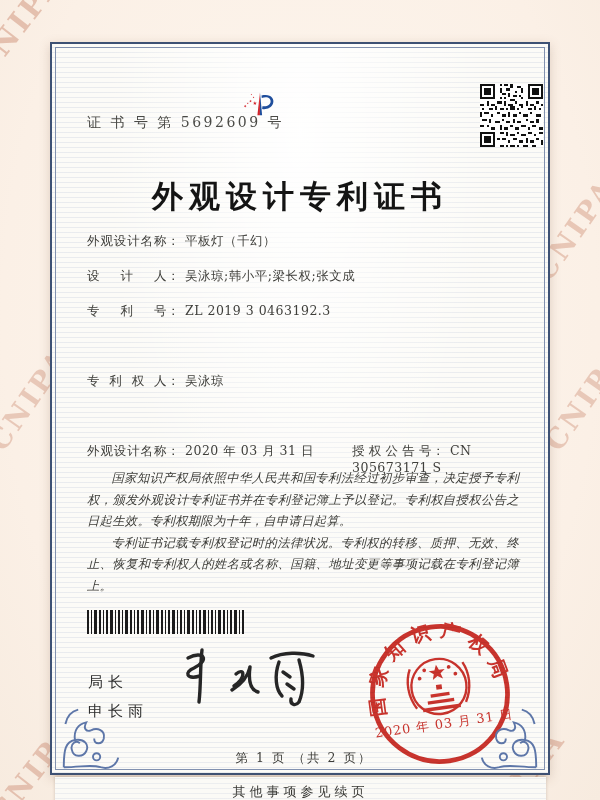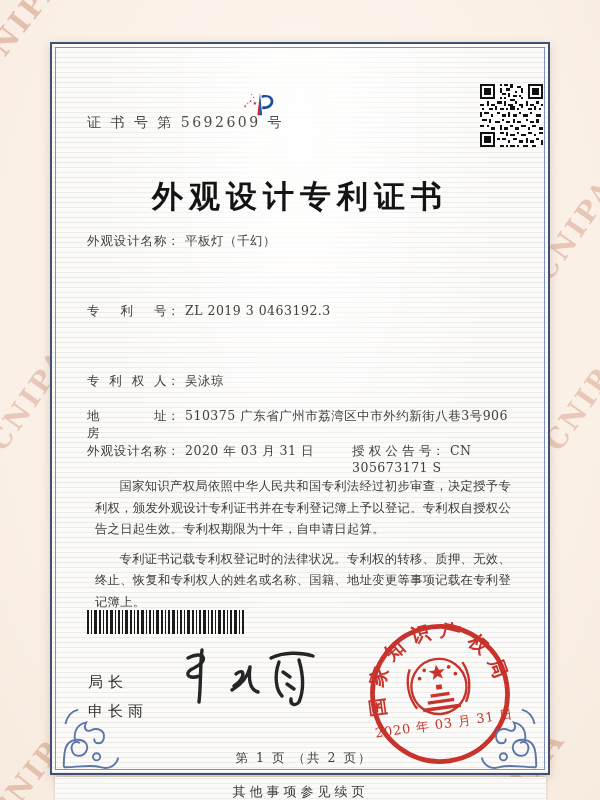--- a/index.html
+++ b/index.html
@@ -99,6 +99,9 @@
     <div class="frow" style="top:188px">
       <span class="flabel">外观设计名称</span><span class="fcolon">：</span><span class="fvalue">平板灯（千幻）</span>
     </div>
+    <div class="frow" style="top:223px">
+      <span class="flabel">设计人</span><span class="fcolon">：</span><span class="fvalue">吴泳琼;韩小平;梁长权;张文成</span>
+    </div>
     <div class="frow" style="top:258px">
       <span class="flabel">专利号</span><span class="fcolon">：</span><span class="fvalue">ZL 2019 3 0463192.3</span>
     </div>

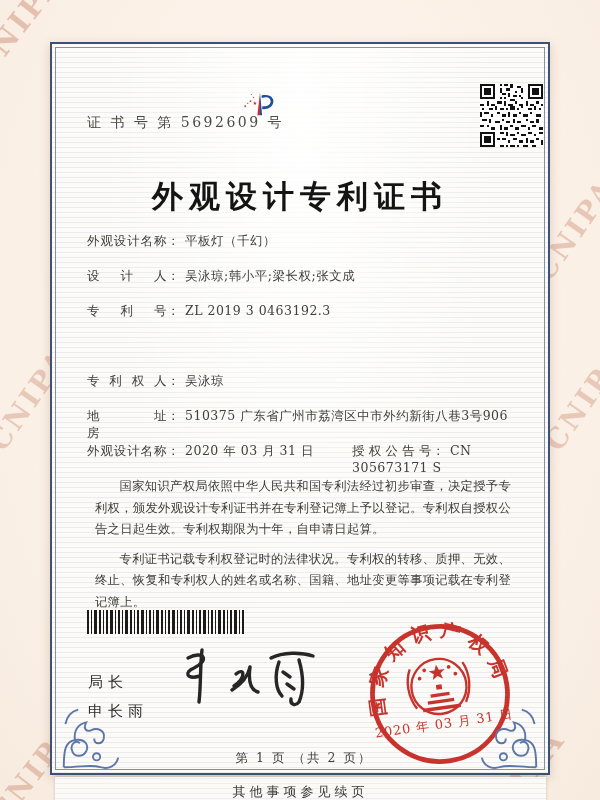--- a/index.html
+++ b/index.html
@@ -108,9 +108,6 @@
     <div class="frow" style="top:328px">
       <span class="flabel">专利权人</span><span class="fcolon">：</span><span class="fvalue">吴泳琼</span>
     </div>
-    <div class="frow" style="top:363px">
-      <span class="flabel">地址</span><span class="fcolon">：</span><span class="fvalue">510375 广东省广州市荔湾区中市外约新街八巷3号906房</span>
-    </div>
     <div class="frow" style="top:398px">
       <span>
         <span class="flabel">外观设计名称</span><span class="fcolon">：</span><span class="fvalue">2020 年 03 月 31 日</span>

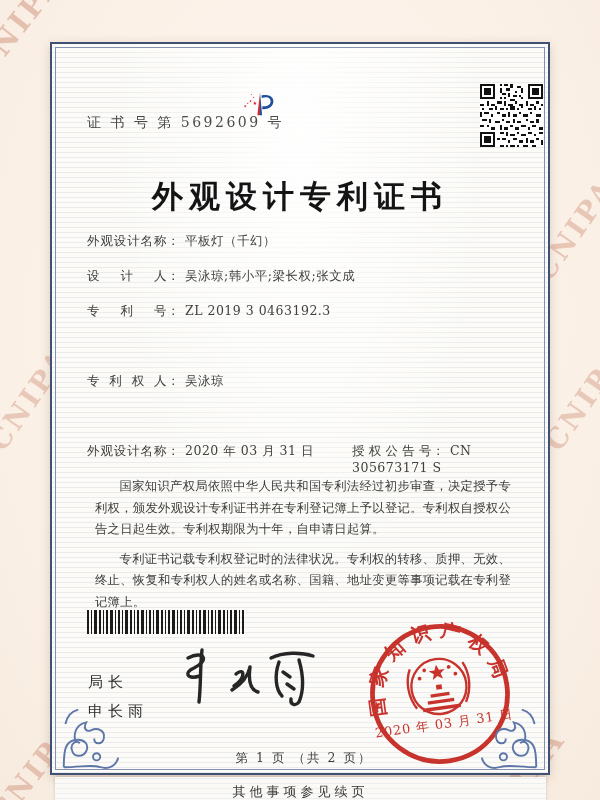--- a/index.html
+++ b/index.html
@@ -26,7 +26,7 @@
   .grantright{position:absolute;left:265px;top:0;}
   .paras{position:absolute;left:35px;top:424px;width:432px;font-size:12.3px;line-height:21.5px;
     color:#3c3c38;text-align:justify;letter-spacing:.3px;}
-  .paras p{margin:8px;text-indent:2em;}
+  .paras p{margin:0;text-indent:2em;font-style:italic;}
   .director{position:absolute;font-family:"Liberation Sans","DejaVu Sans",sans-serif;
     font-size:15px;letter-spacing:5px;color:#2e2e2e;font-weight:500;}
   .pageno{position:absolute;left:8px;right:0;top:706px;text-align:center;font-size:12.5px;

